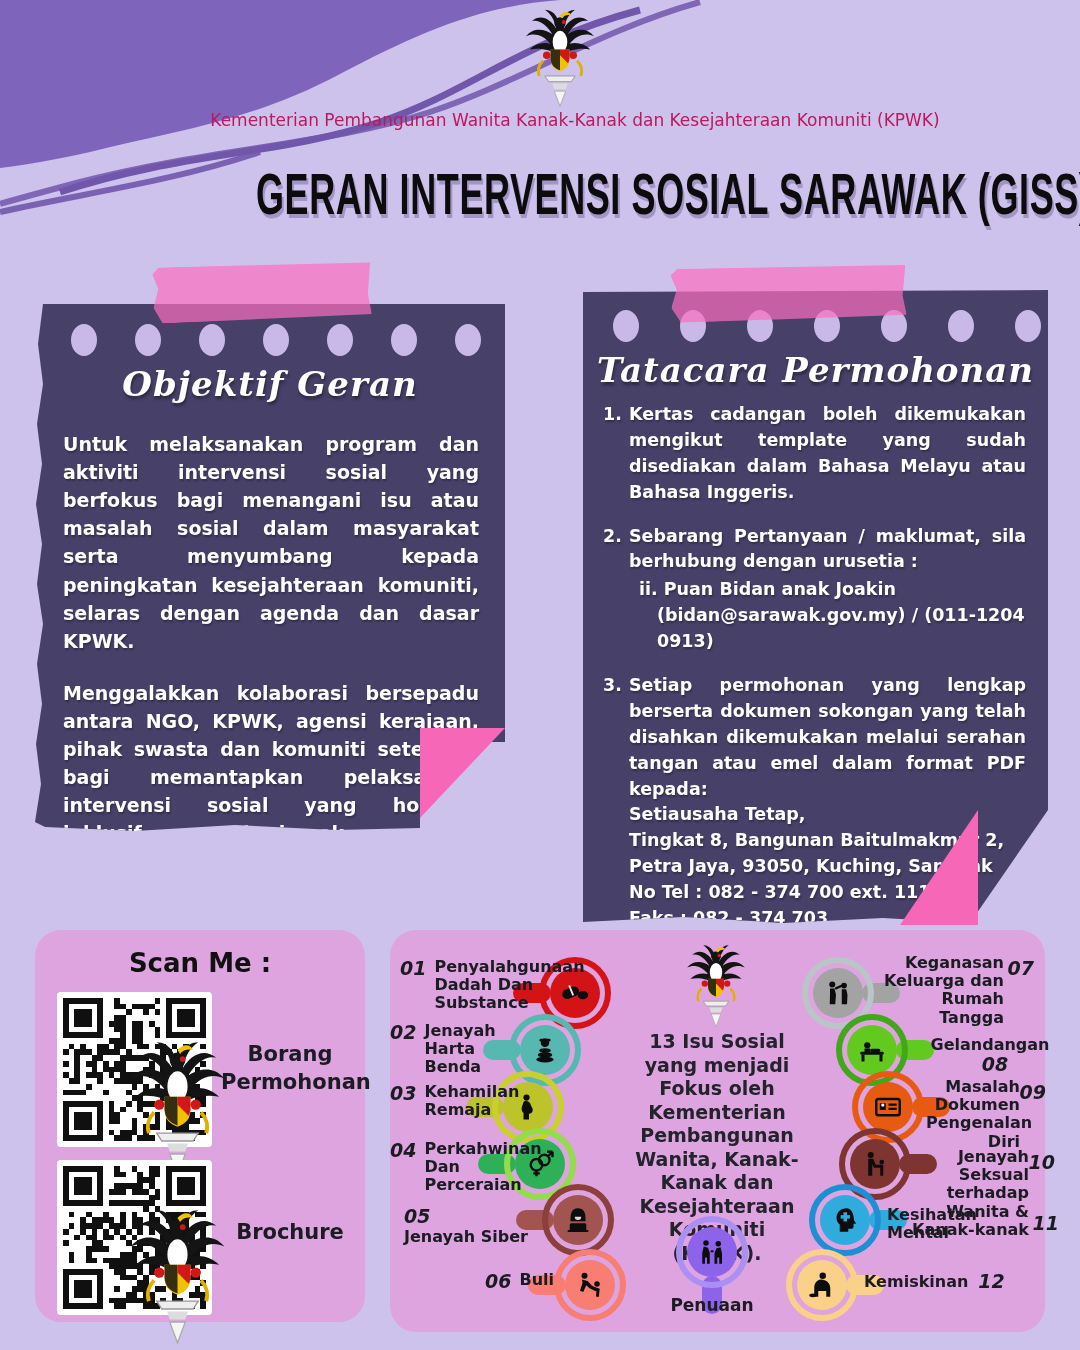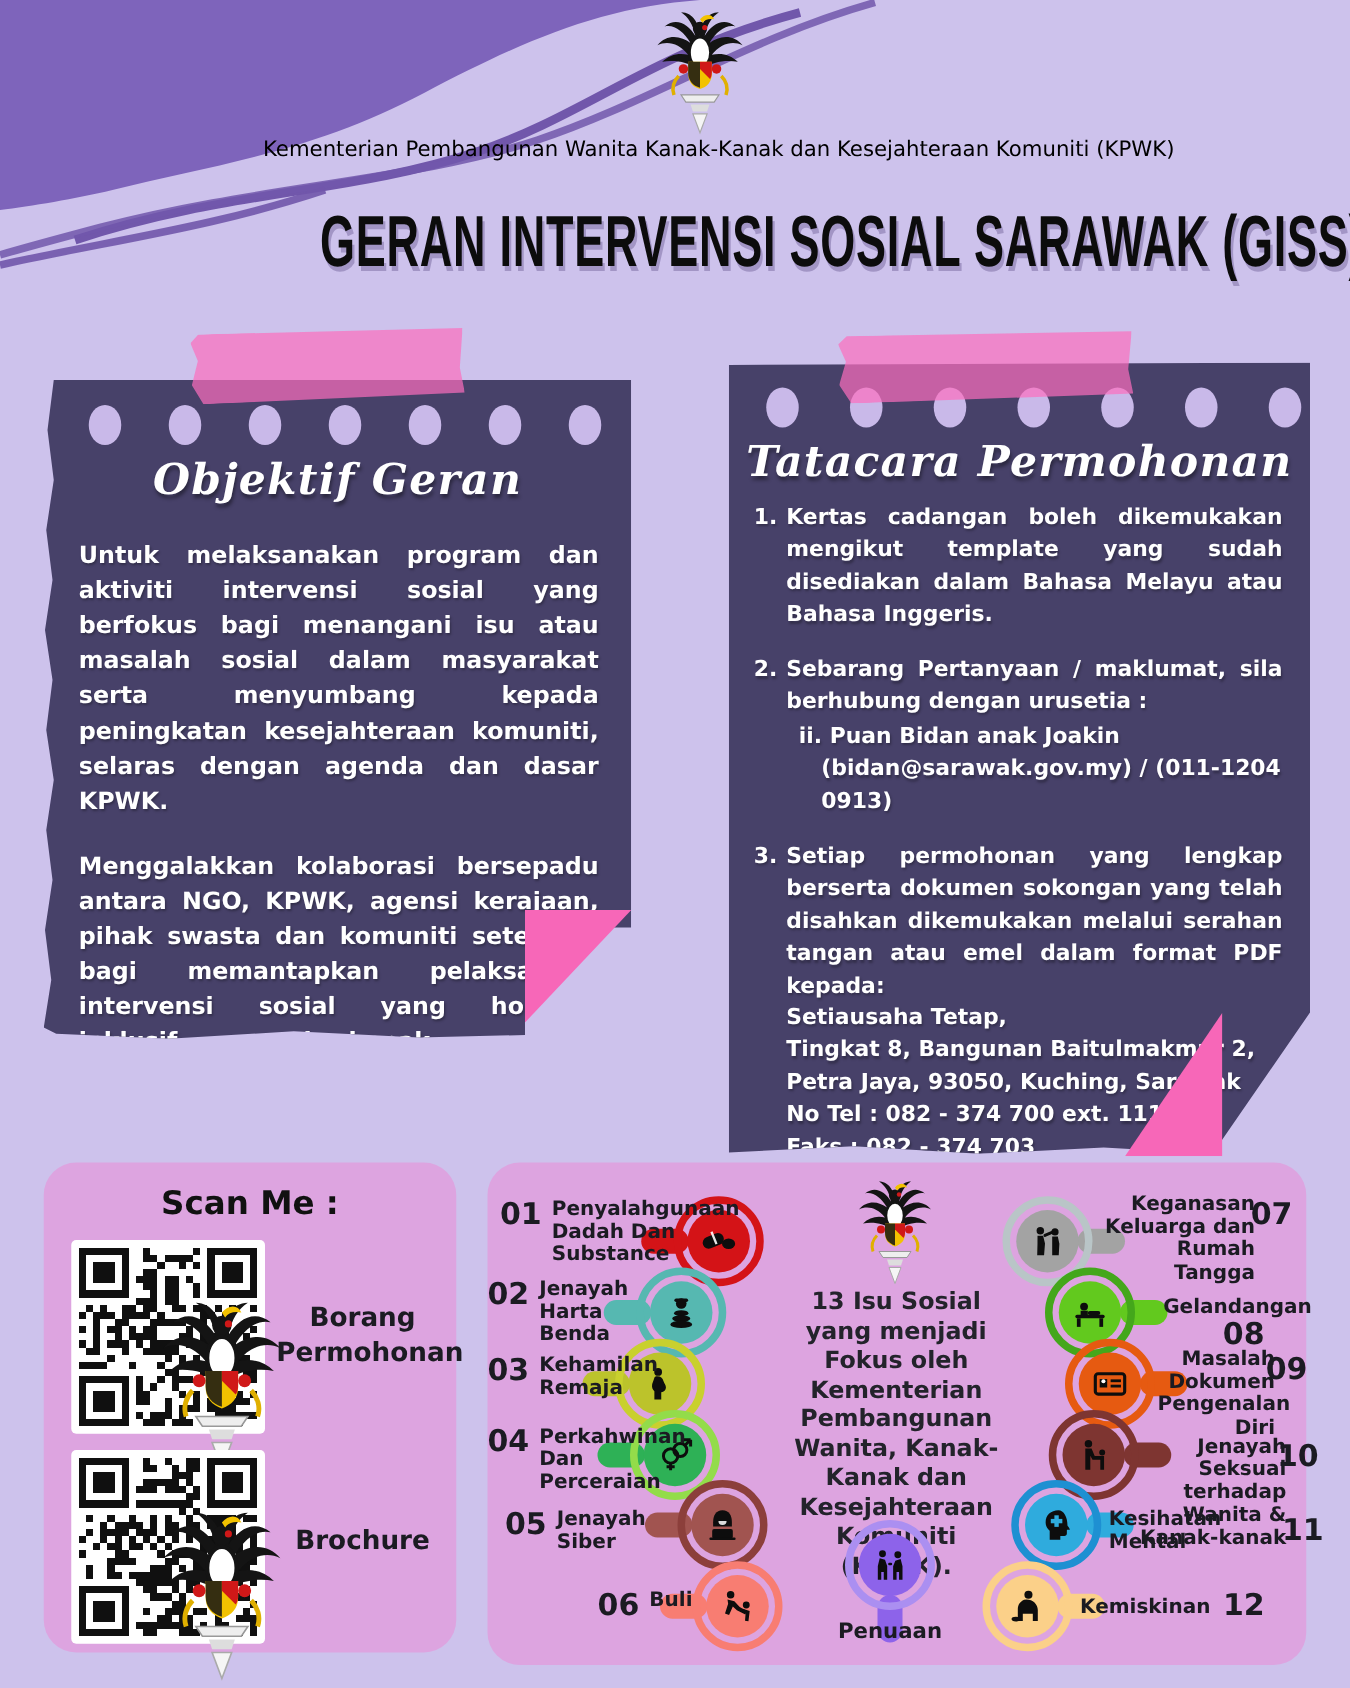--- a/index.html
+++ b/index.html
@@ -15,7 +15,7 @@
   .crest-small{position:absolute;left:293px;top:12px;width:66px;height:88px;}
   
   .ministry{position:absolute;top:110px;left:0;width:1080px;box-sizing:border-box;
-    padding-left:70px;text-align:center;font-size:17px;color:#000000;z-index:2;}
+    padding-left:70px;text-align:center;font-size:17px;color:#be185d;z-index:2;}
   .title-wrap{position:absolute;top:160px;left:0;width:1080px;text-align:center;z-index:2;}
   .title{display:inline-block;transform:scaleX(0.62);
     font-family:"Liberation Sans",sans-serif;font-weight:700;font-size:58px;

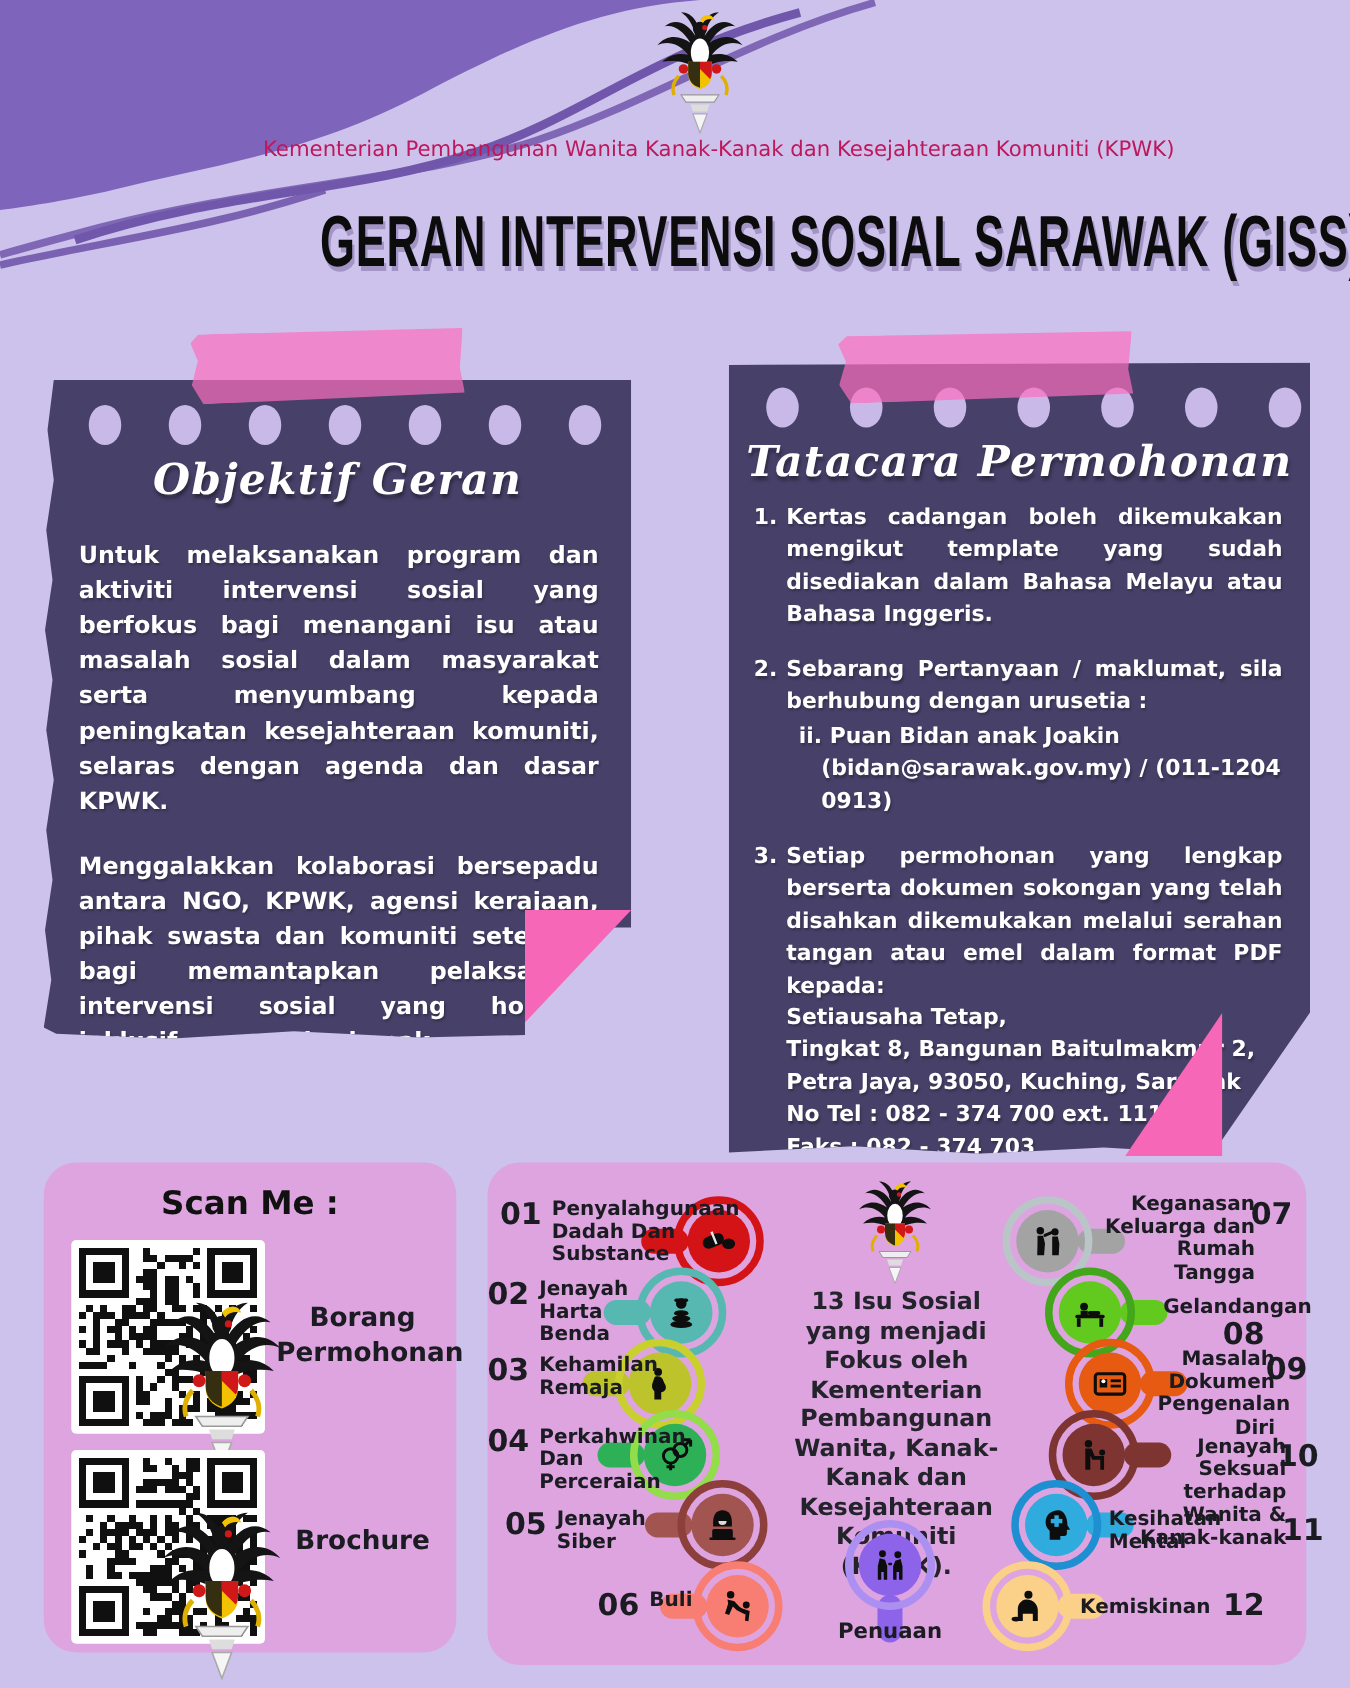--- a/index.html
+++ b/index.html
@@ -79,7 +79,7 @@
     background:var(--c);display:flex;align-items:center;justify-content:center;}
   .bubble .inner svg{width:30px;height:30px;}
   .ilabel{position:absolute;color:#1b1b22;font-weight:bold;font-size:16px;line-height:1.14;}
-  .ilabel .num{font-size:24px;}
+  .ilabel .num{font-size:19px;font-style:italic;}
   .ilabel.flex{display:flex;align-items:flex-start;}
   .ilabel.flex .num{margin-right:8px;}
   .ilabel.flex.end{justify-content:flex-end;}

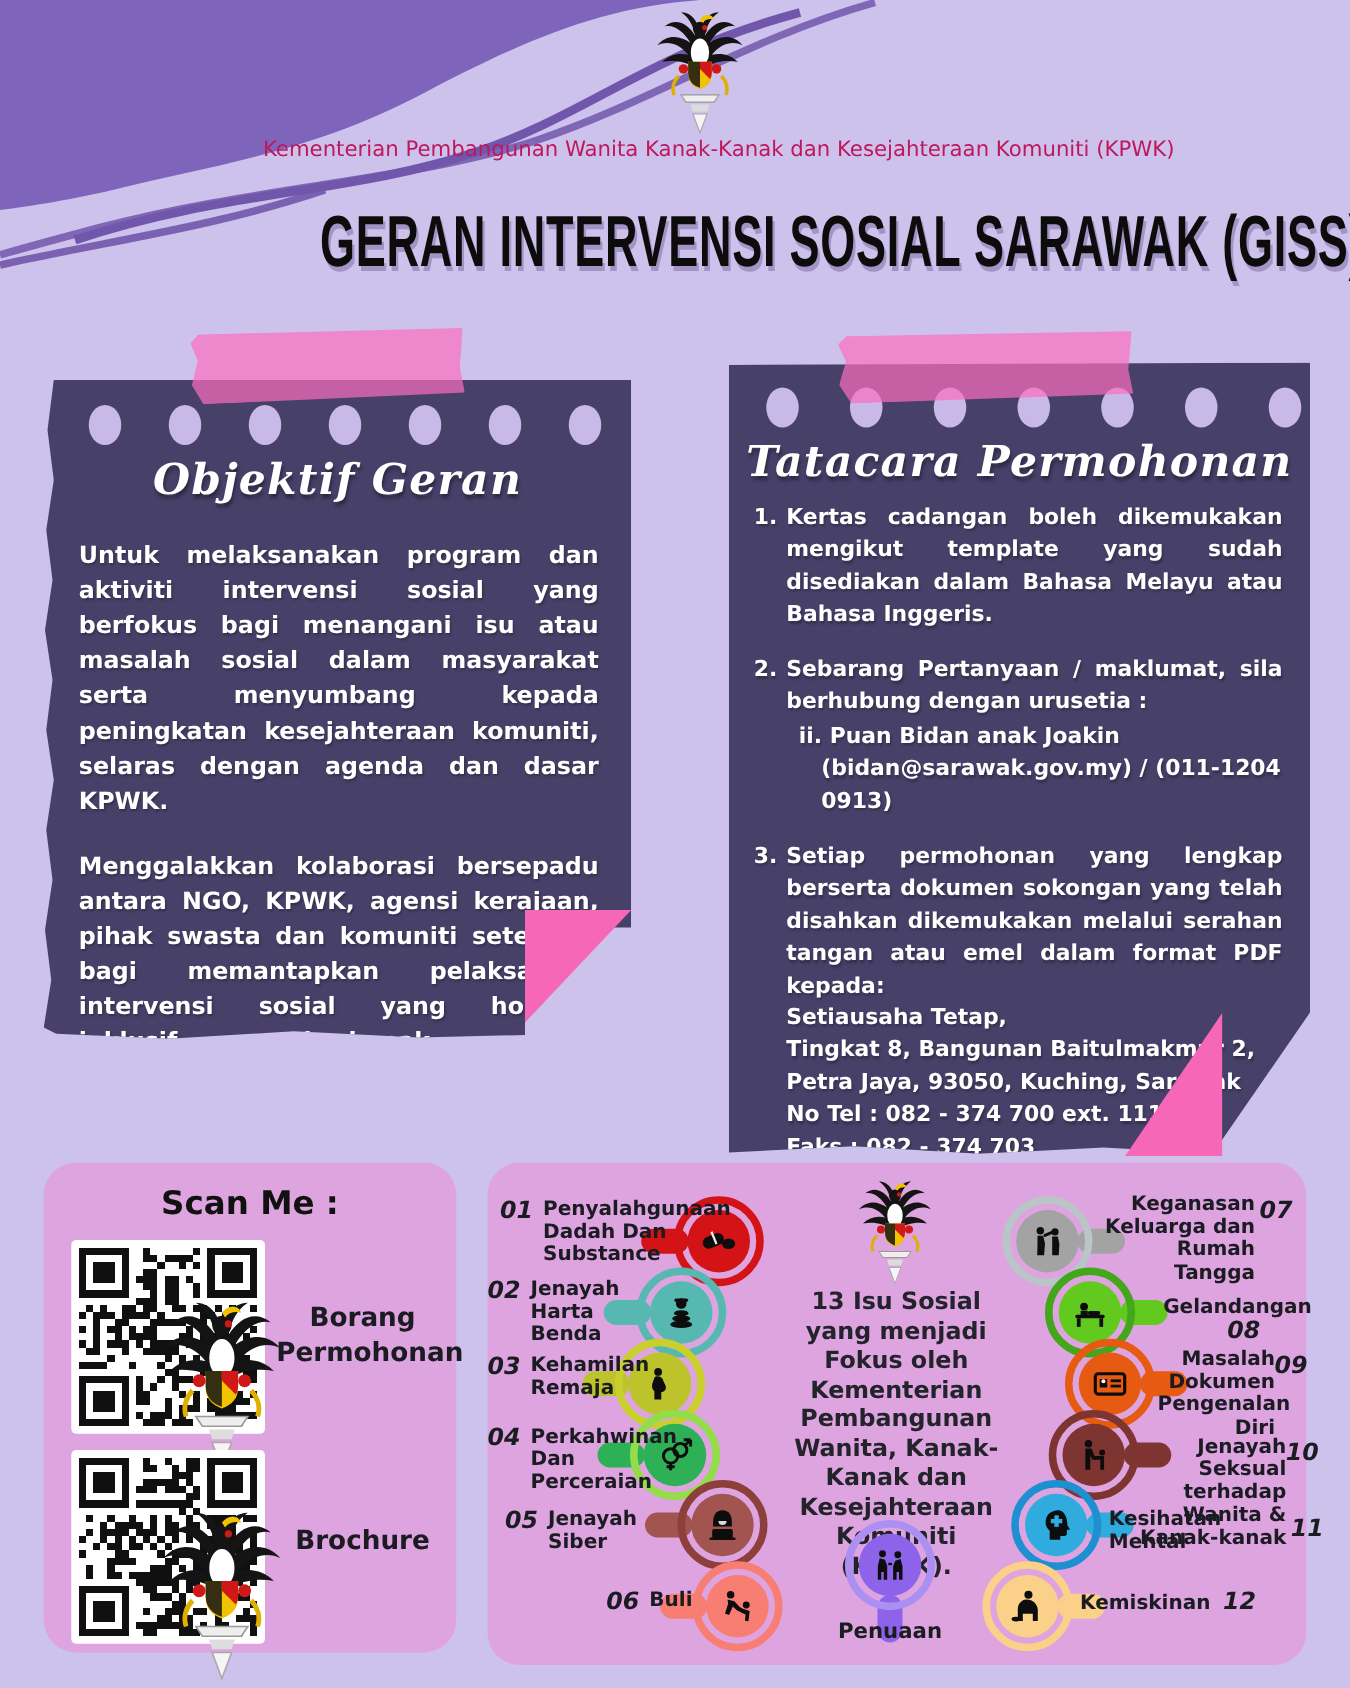--- a/index.html
+++ b/index.html
@@ -767,7 +767,7 @@
         </svg>
       </div>
     </div>
-    <div class="ilabel flex end" style="left: 14px; top: 276px; width: 134px;">
+    <div class="ilabel flex end" style="left: 14px; top: 276px; width: 134px; flex-direction: column;">
       <span class="num">05</span>
       <span class="txt">Jenayah Siber</span>
     </div>

